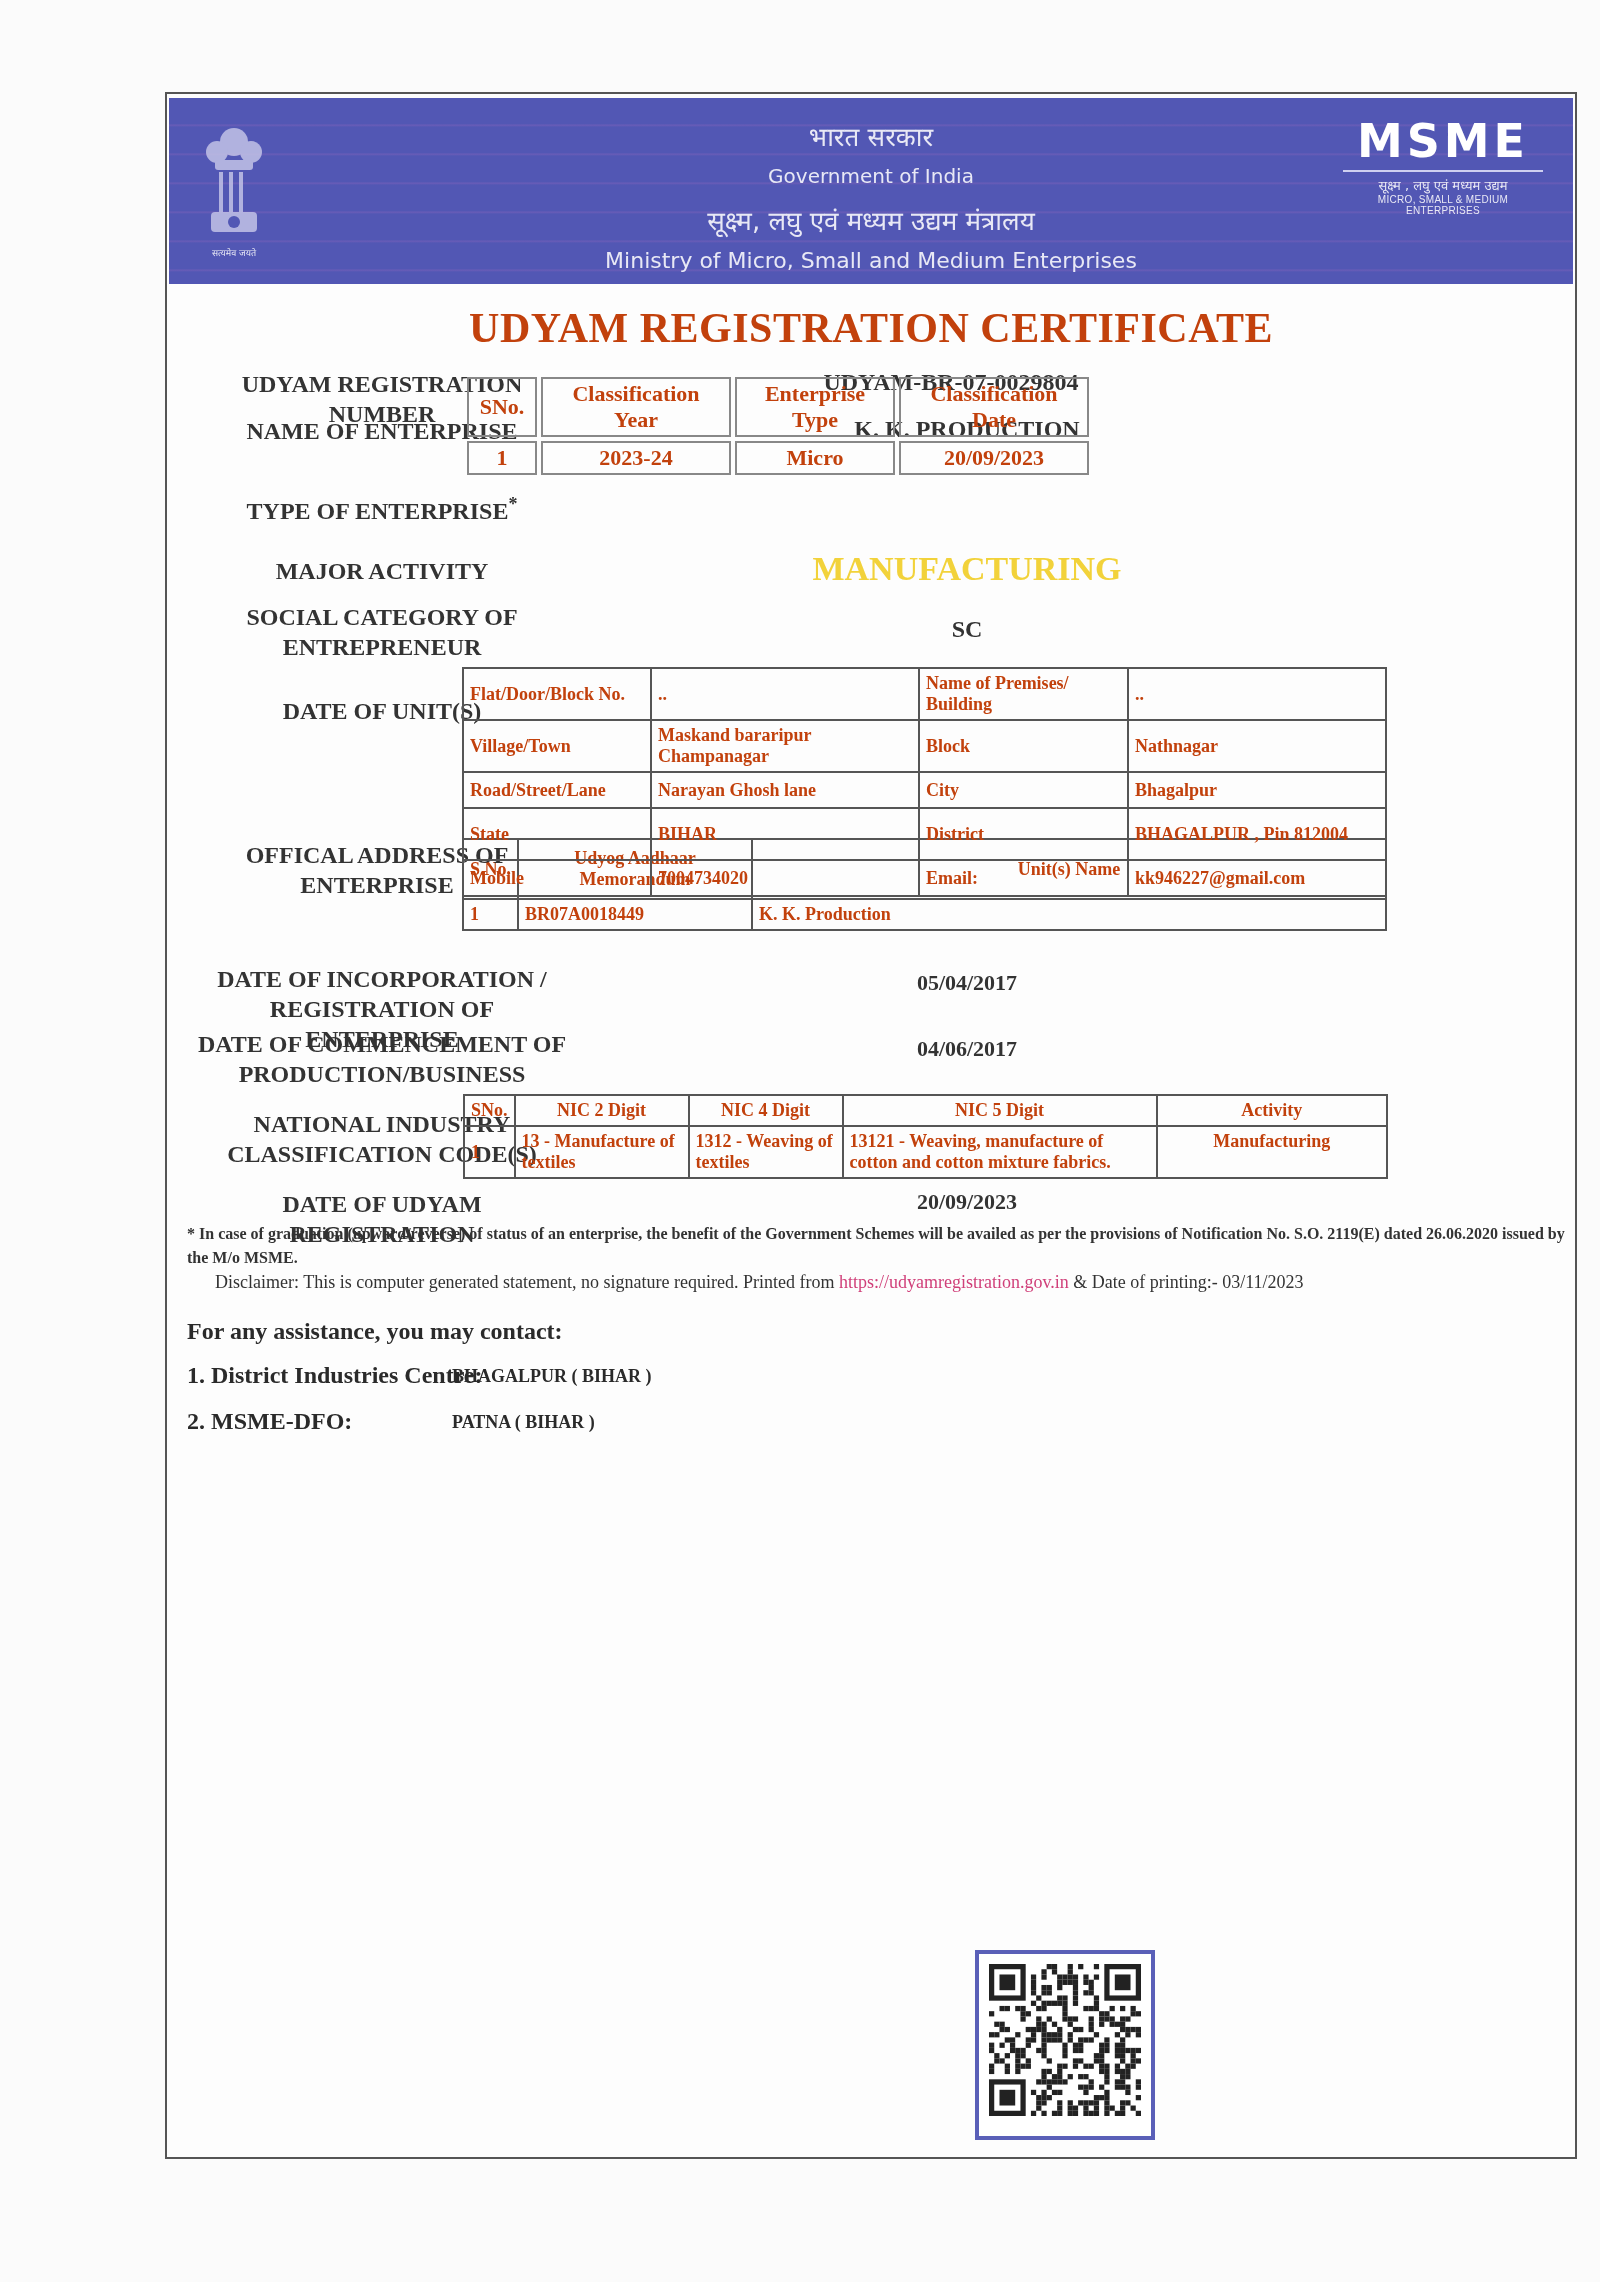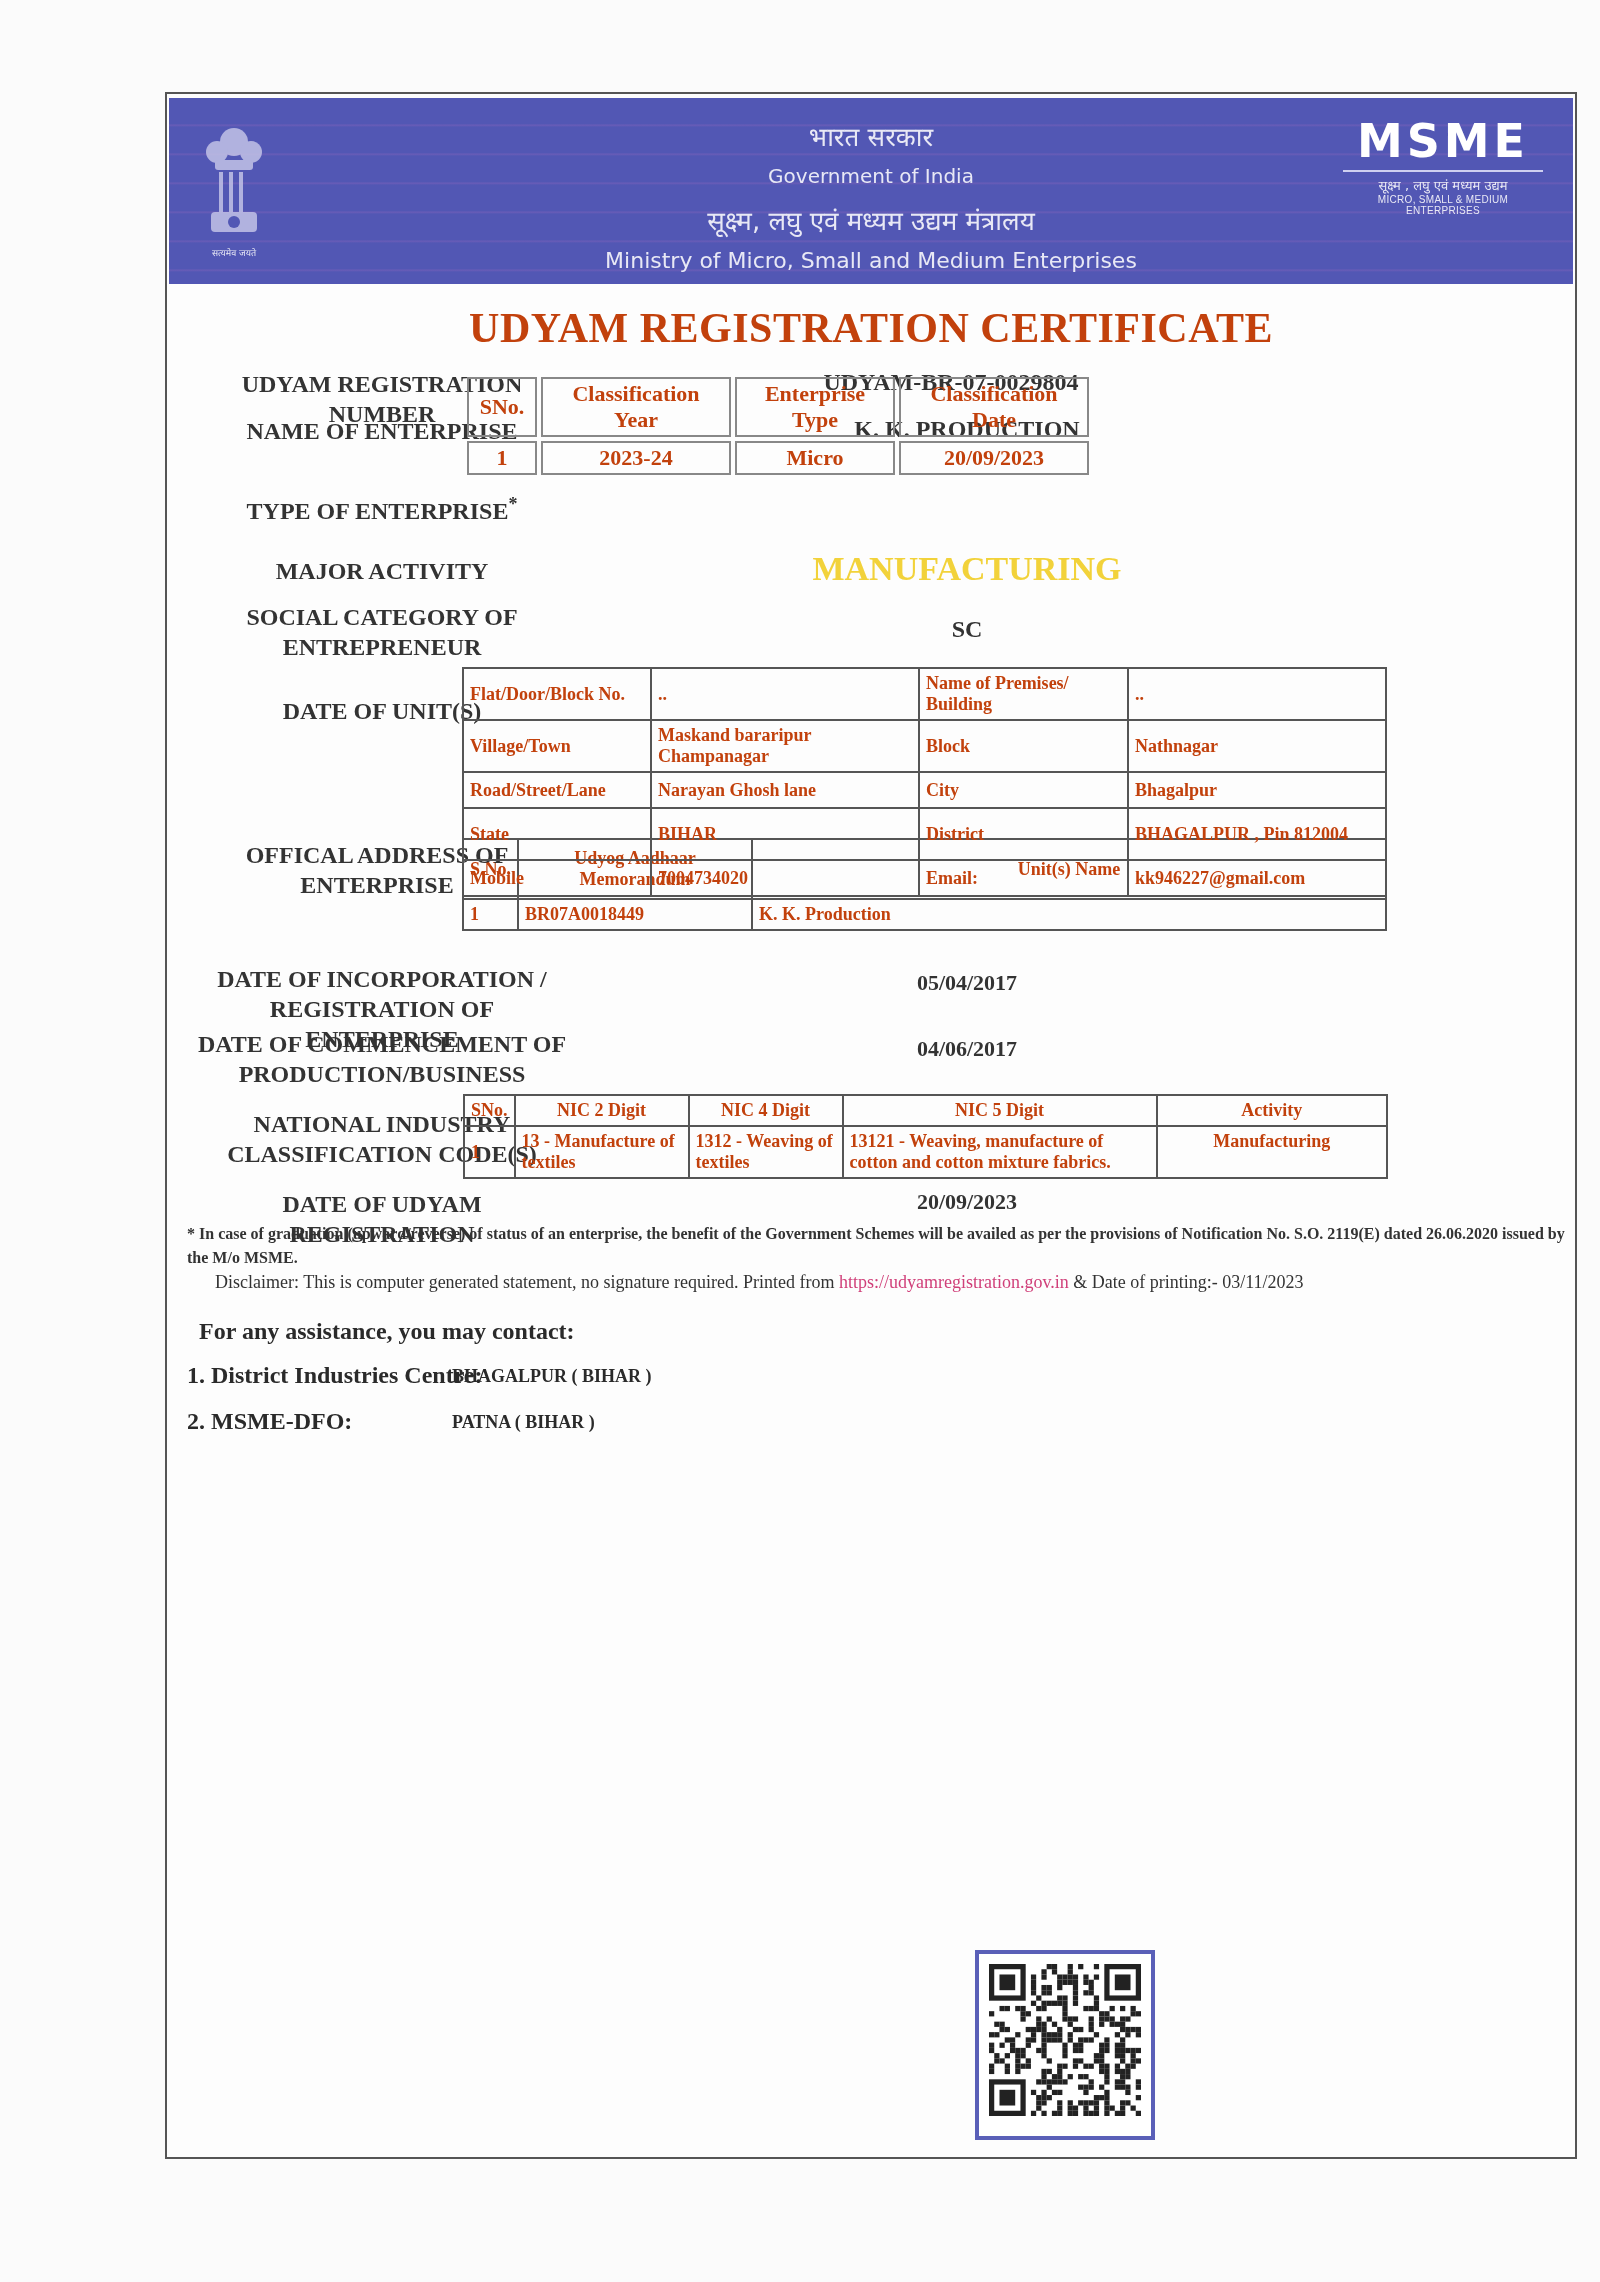--- a/index.html
+++ b/index.html
@@ -220,7 +220,7 @@
     <span>Disclaimer: This is computer generated statement, no signature required. Printed from </span><span class="link">https://udyamregistration.gov.in</span><span> &amp; Date of printing:- 03/11/2023</span>
   </div>
 
-  <div class="contact-h" style="top:1224px;left:32px;text-align:center;">For any assistance, you may contact:</div>
+  <div class="contact-h" style="top:1224px;left:20px;text-align:center;">For any assistance, you may contact:</div>
   <div class="contact" style="top:1268px;left:20px;">
     <span>1. District Industries Centre:</span>
     <span class="v" style="left:265px;">BHAGALPUR ( BIHAR )</span>

